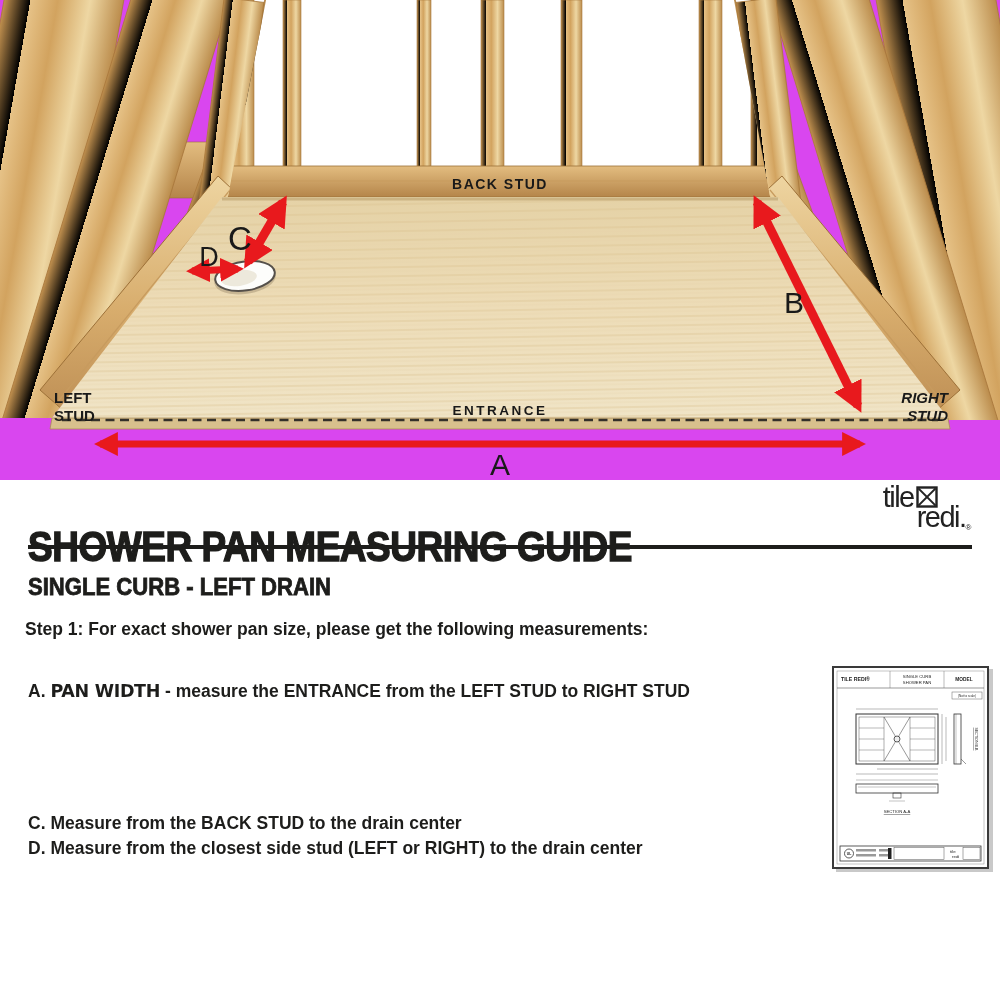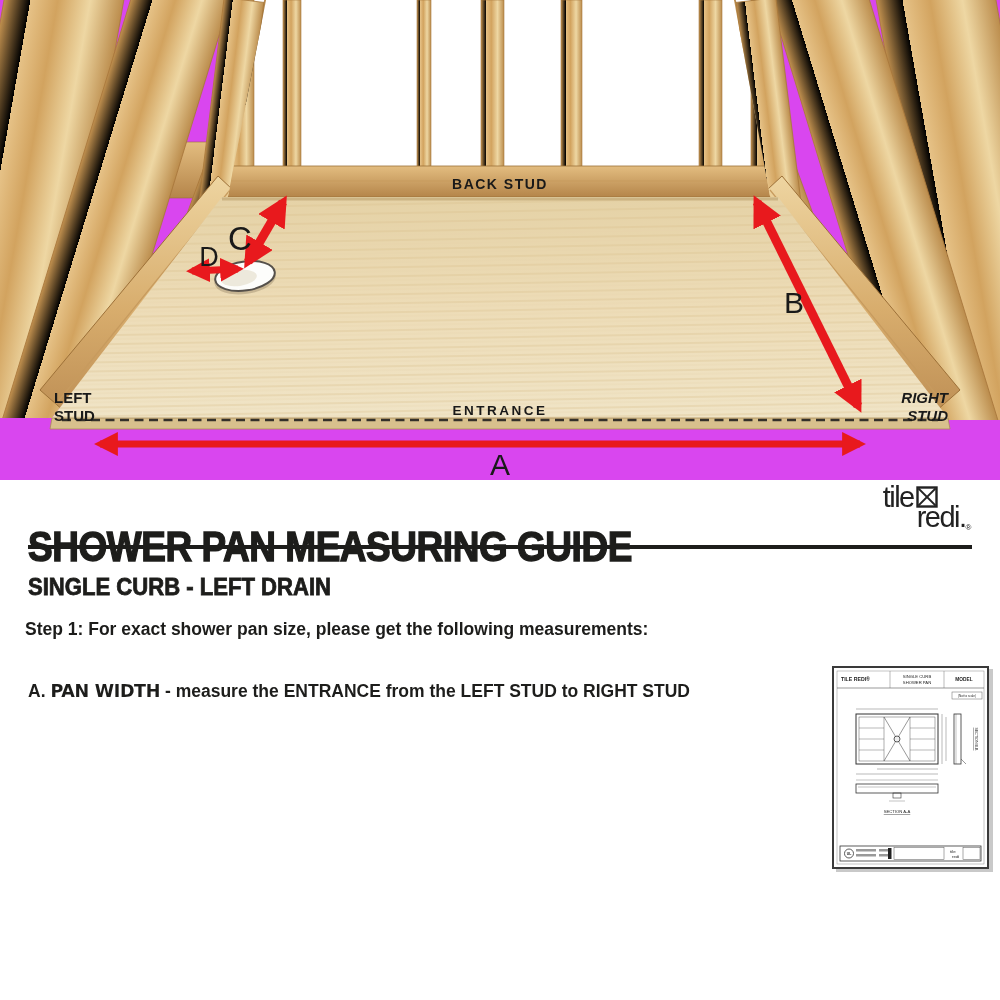--- a/index.html
+++ b/index.html
@@ -188,6 +188,16 @@
   </div>
 
 
+  <div class="dlist">
+    <div>
+      <span>C.</span>
+      <span>Measure from the BACK STUD to the drain center</span>
+    </div>
+    <div>
+      <span>D.</span>
+      <span>Measure from the closest side stud (LEFT or RIGHT) to the drain center</span>
+    </div>
+  </div>
 
 
   <div class="thumb">

